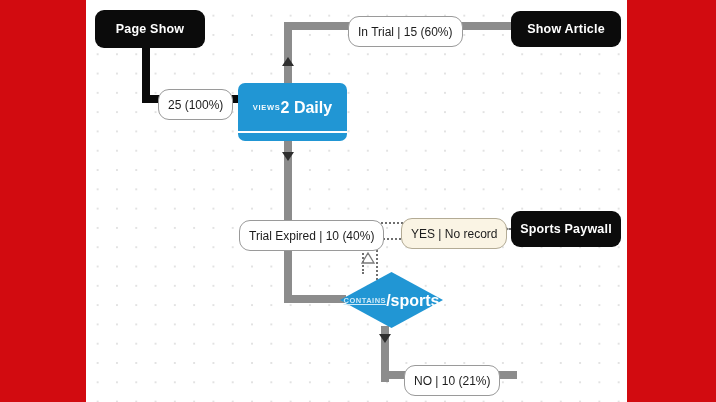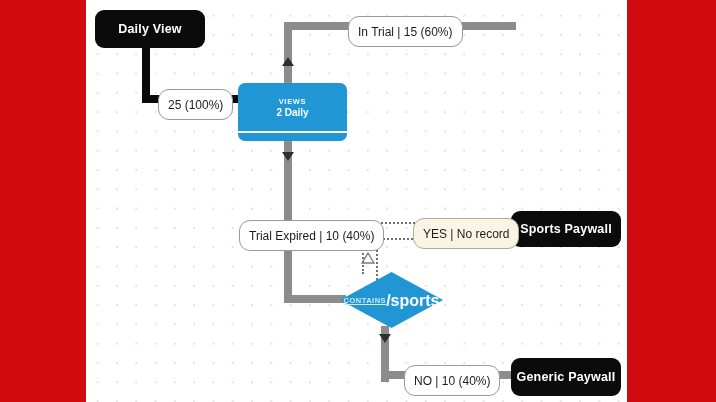--- a/index.html
+++ b/index.html
@@ -130,7 +130,7 @@
     </div>
 
     <div class="node-black" style="left:9px;top:10px;width:110px;height:38px;">
-      <span>Daily View</span>
+      <span>Page Show</span>
     </div>
 
 

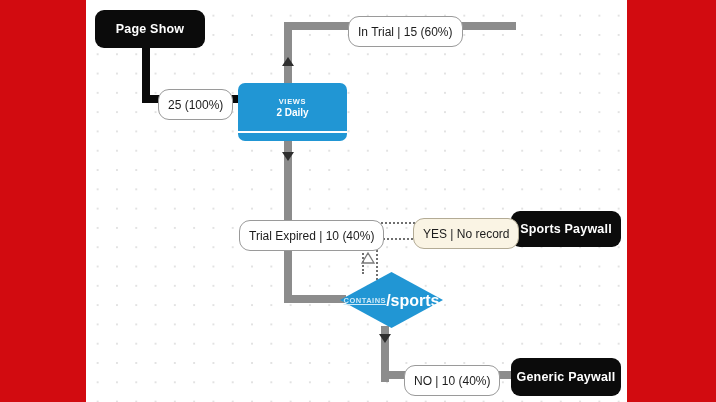--- a/index.html
+++ b/index.html
@@ -133,6 +133,9 @@
       <span>Page Show</span>
     </div>
 
+    <div class="node-black" style="left:425px;top:11px;width:110px;height:36px;">
+      <span>Show Article</span>
+    </div>
 
     <div class="node-black" style="left:425px;top:211px;width:110px;height:36px;">
       <span>Sports Paywall</span>

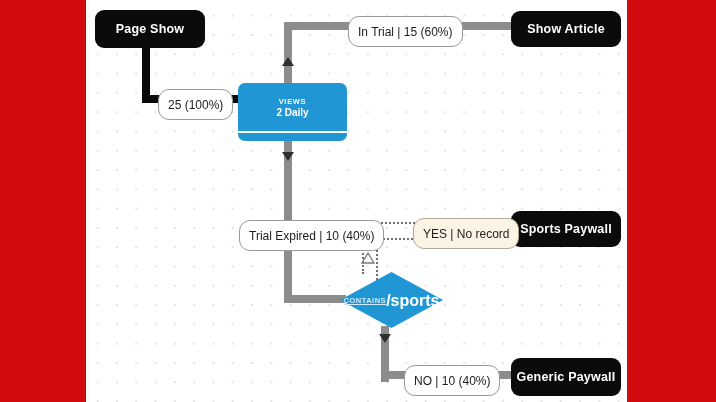--- a/index.html
+++ b/index.html
@@ -55,7 +55,7 @@
     color:#ffffff;overflow:hidden;
   }
   .node-blue .top{
-    height:48px;display:flex;flex-direction:column;align-items:center;justify-content:center;
+    height:48px;display:flex;align-items:center;justify-content:center;
   }
   .node-blue .kicker{font-size:7.5px;font-weight:bold;letter-spacing:.7px;opacity:.95;}
   .node-blue .title{font-size:10px;font-weight:bold;margin-top:1px;}

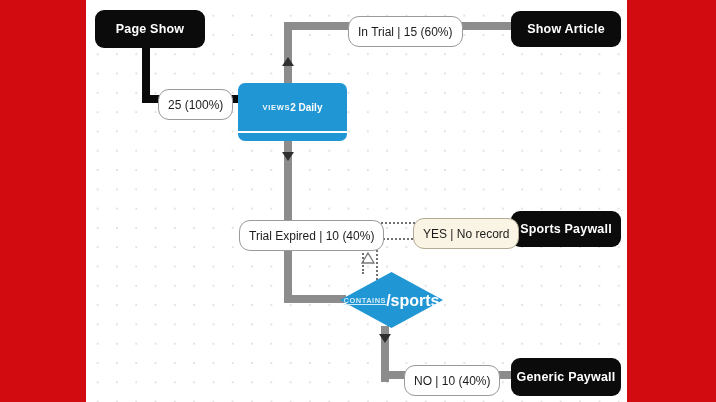--- a/index.html
+++ b/index.html
@@ -58,7 +58,7 @@
     height:48px;display:flex;align-items:center;justify-content:center;
   }
   .node-blue .kicker{font-size:7.5px;font-weight:bold;letter-spacing:.7px;opacity:.95;}
-  .node-blue .title{font-size:10px;font-weight:bold;margin-top:1px;}
+  .node-blue .title{font-size:16px;font-weight:bold;margin-top:1px;}
   .node-blue .rule{height:2px;background:#ffffff;}
   .node-blue .bottom{height:24px;}
 

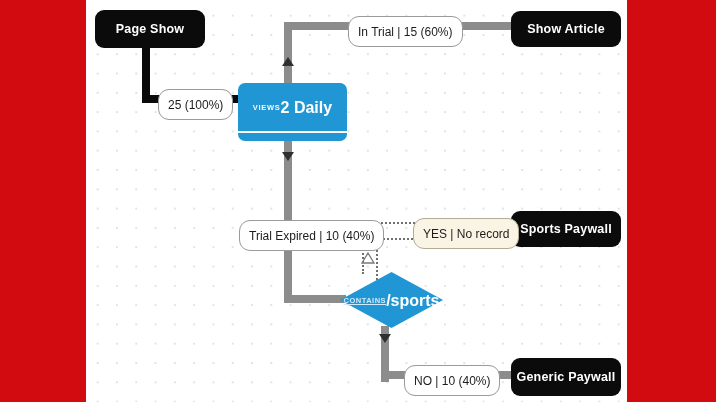--- a/index.html
+++ b/index.html
@@ -174,7 +174,7 @@
       <span>Trial Expired | 10 (40%)</span>
     </div>
 
-    <div class="pill cream" style="left:327px;top:218px;">
+    <div class="pill cream" style="left:315px;top:218px;">
       <span>YES | No record</span>
     </div>
 

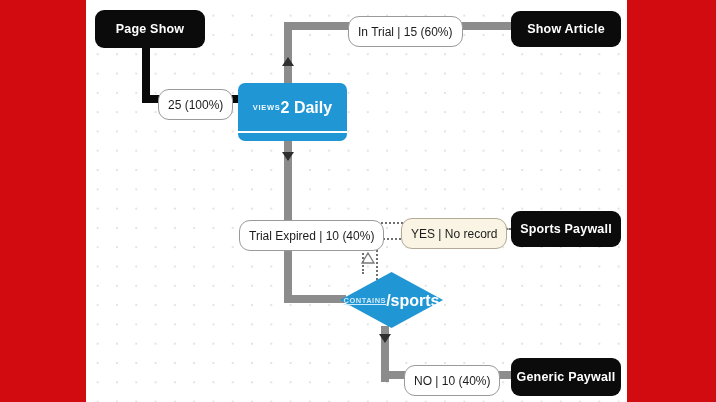--- a/index.html
+++ b/index.html
@@ -179,7 +179,7 @@
     </div>
 
     <div class="pill" style="left:318px;top:365px;">
-      <span>NO | 10 (40%)</span>
+      <span>NO | 10 (21%)</span>
     </div>
 
   </div>

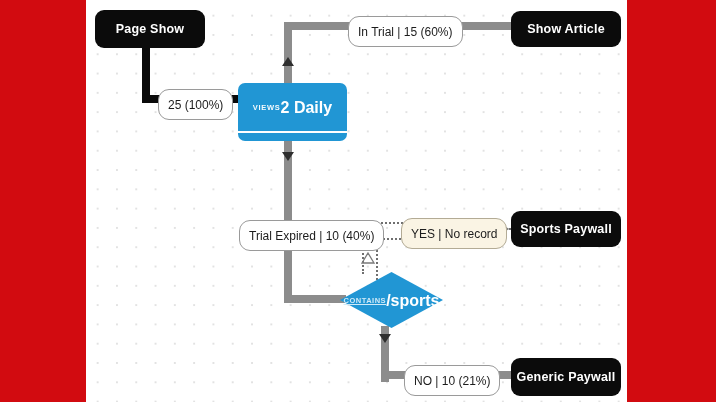--- a/index.html
+++ b/index.html
@@ -141,9 +141,6 @@
       <span>Sports Paywall</span>
     </div>
 
-    <div class="node-black" style="left:425px;top:358px;width:110px;height:38px;">
-      <span>Generic Paywall</span>
-    </div>
 
     <div class="node-blue" style="left:152px;top:83px;width:109px;height:58px;">
       <div class="top">

